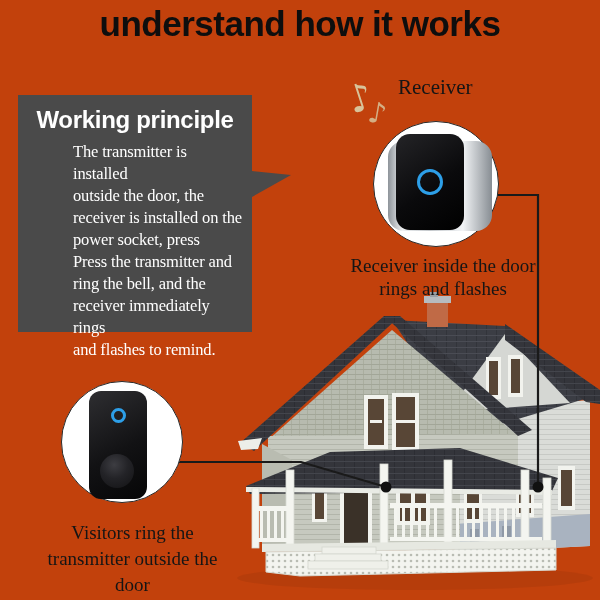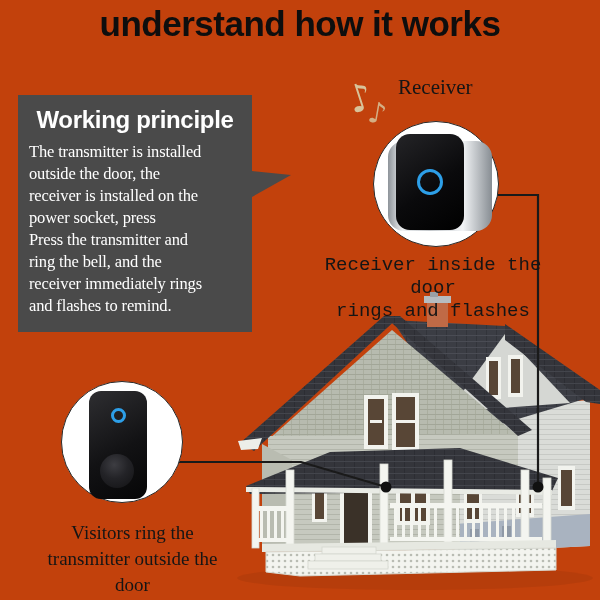--- a/index.html
+++ b/index.html
@@ -14,7 +14,7 @@
   .info-box .heading{font-family:"Liberation Sans",sans-serif;font-weight:700;font-size:24px;
          color:#ffffff;text-align:center;padding-top:11px;letter-spacing:-0.3px;}
   .info-box .body{font-size:16.5px;line-height:22px;color:#ffffff;letter-spacing:-0.15px;
-         padding:7px 8px 0 11px;white-space:pre-line;}
+         padding:7px 8px 0 11px;white-space:pre-line;margin-left:44px;}
   .info-tail{position:absolute;left:252px;top:171px;width:0;height:0;
          border-top:4px solid transparent;border-bottom:22px solid transparent;
          border-left:39px solid #4a4a4a;}

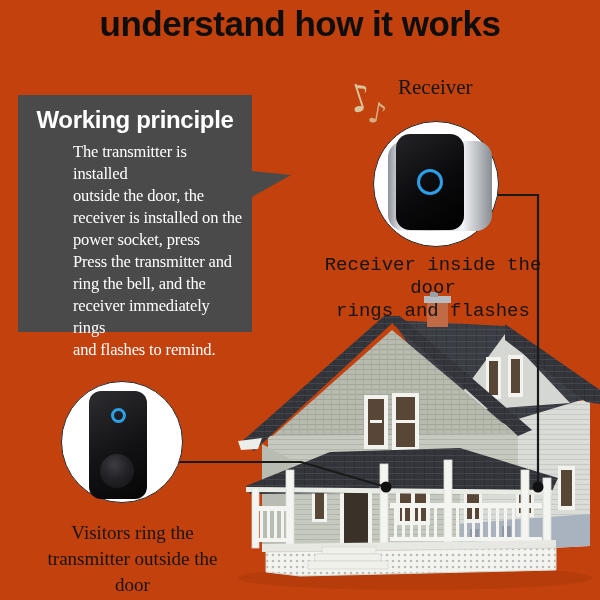--- a/index.html
+++ b/index.html
@@ -45,7 +45,7 @@
   .receiver-label{left:398px;top:75px;text-align:right;}
   .transmitter-label{left:39px;top:348px;width:160px;text-align:center;font-size:20px;}
   .caption{position:absolute;text-align:center;white-space:pre-line;color:#151515;}
-  .receiver-caption{left:318px;top:254px;width:230px;font-size:19px;line-height:23px;font-family:Liberation Mono, monospace;}
+  .receiver-caption{left:328px;top:254px;width:230px;font-size:19px;line-height:23px;}
   .transmitter-caption{left:20px;top:520px;width:225px;font-size:19px;line-height:26px;}
   
   .house-svg,.overlay-svg{position:absolute;left:0;top:0;}

